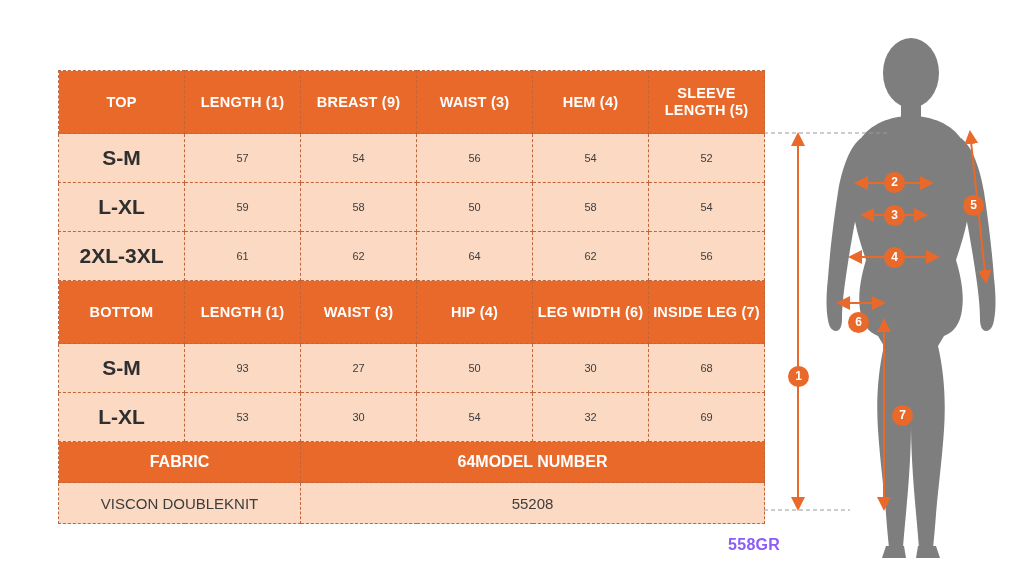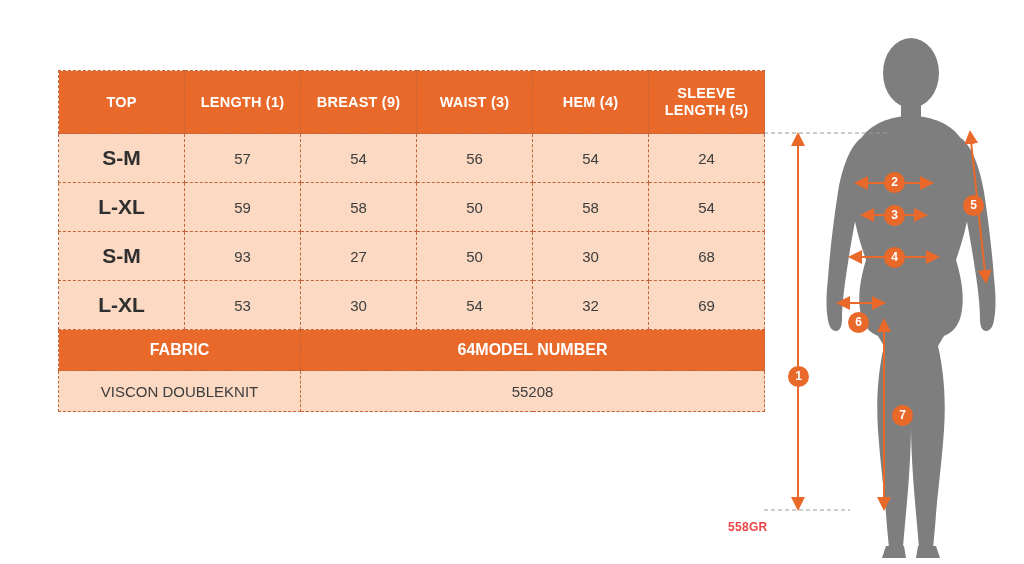--- a/index.html
+++ b/index.html
@@ -50,7 +50,7 @@
   tr.data-row td {
     background: #fbd9c3;
     height: 46px;
-    font-size: 15px;
+    font-size: 11px;
   }
   tr.data-row td.rowlabel {
     font-weight: bold;

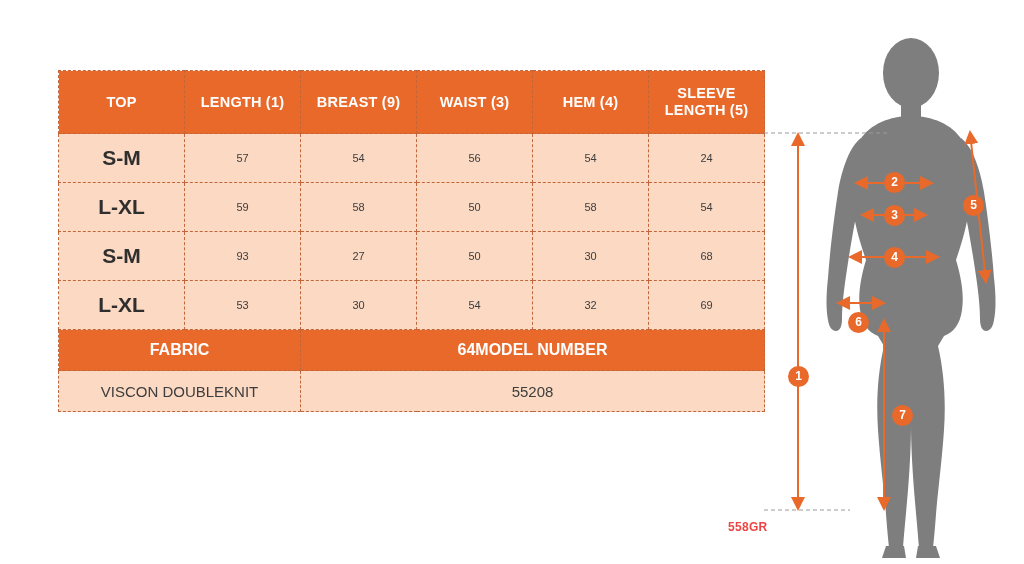--- a/index.html
+++ b/index.html
@@ -150,7 +150,7 @@
           <td>54</td>
           <td>56</td>
           <td>54</td>
-          <td>24</td>
+          <td>52</td>
         </tr>
         <tr class="data-row">
           <td class="rowlabel">L-XL</td>

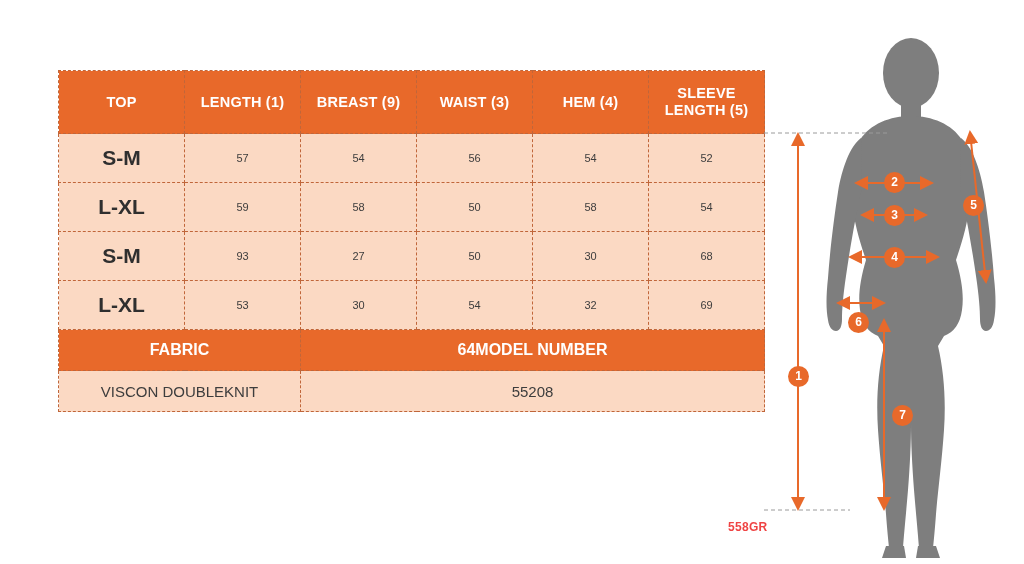--- a/index.html
+++ b/index.html
@@ -159,6 +159,14 @@
           <td>50</td>
           <td>58</td>
           <td>54</td>
+        </tr>
+        <tr class="data-row">
+          <td class="rowlabel">2XL-3XL</td>
+          <td>61</td>
+          <td>62</td>
+          <td>64</td>
+          <td>62</td>
+          <td>56</td>
         </tr>
 
 

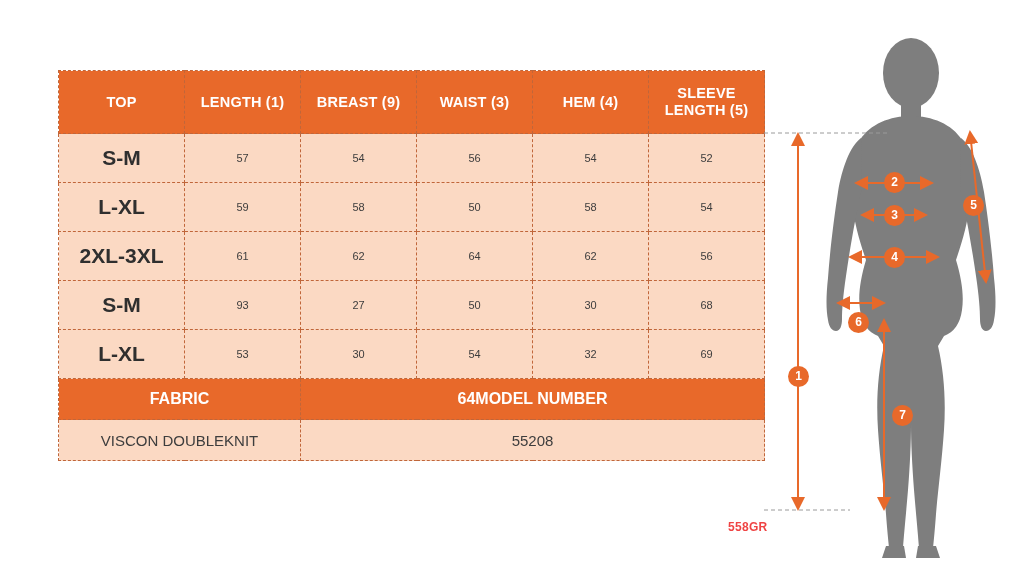--- a/index.html
+++ b/index.html
@@ -169,6 +169,14 @@
           <td>56</td>
         </tr>
 
+        <tr class="header-row">
+          <td>BOTTOM</td>
+          <td>LENGTH (1)</td>
+          <td>WAIST (3)</td>
+          <td>HIP (4)</td>
+          <td>LEG WIDTH (6)</td>
+          <td>INSIDE LEG (7)</td>
+        </tr>
 
         <tr class="data-row">
           <td class="rowlabel">S-M</td>

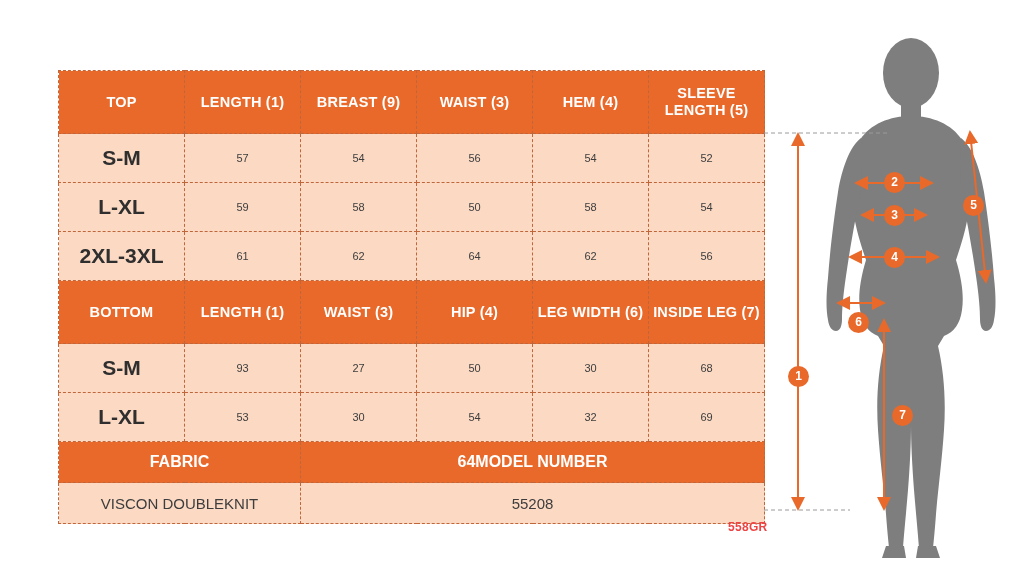--- a/index.html
+++ b/index.html
@@ -75,10 +75,10 @@
   .code-label {
     position: absolute;
     left: 728px;
-    top: 520px;
-    font-size: 12px;
-    font-weight: bold;
-    color: #ef4444;
+    top: 536px;
+    font-size: 16px;
+    font-weight: bold;
+    color: #8b5cf6;
     letter-spacing: .3px;
   }
 

